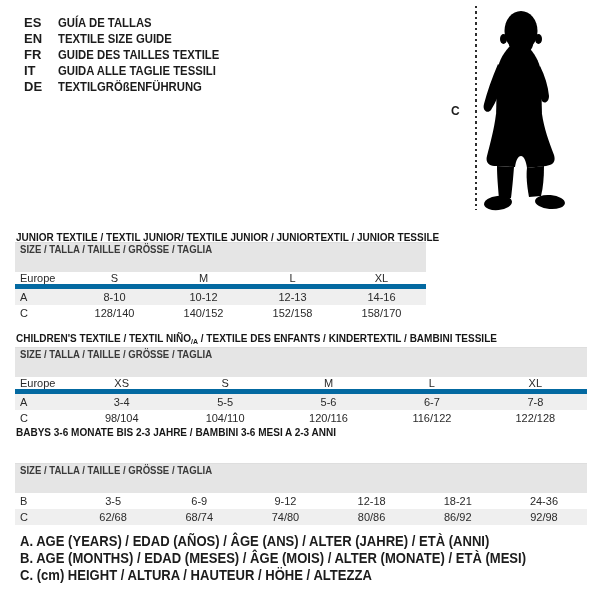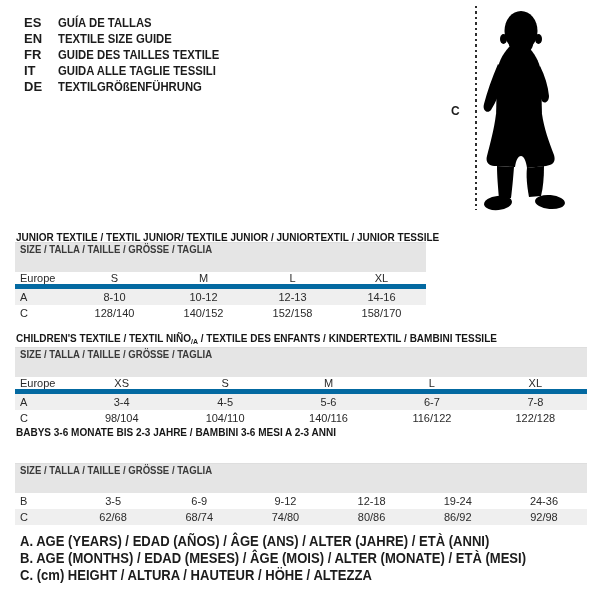--- a/index.html
+++ b/index.html
@@ -131,7 +131,7 @@
     <div class="trow shaded">
       <span class="tlabel">A</span>
       <span class="tcell">3-4</span>
-      <span class="tcell">4-5</span>
+      <span class="tcell">5-5</span>
       <span class="tcell">5-6</span>
       <span class="tcell">6-7</span>
       <span class="tcell">7-8</span>

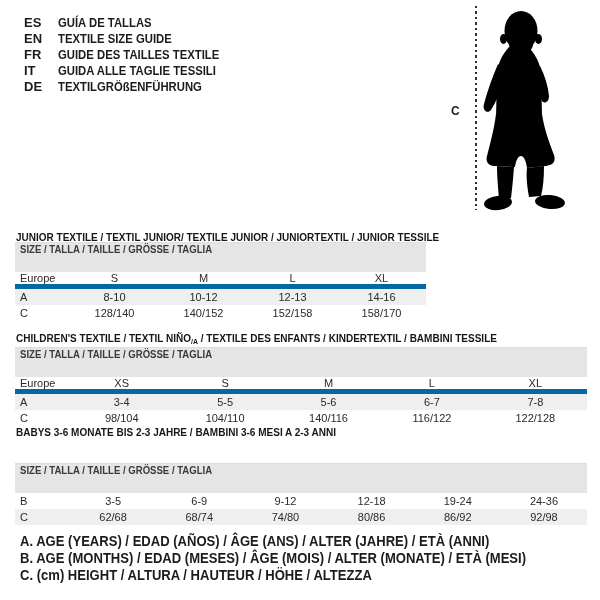--- a/index.html
+++ b/index.html
@@ -140,7 +140,7 @@
       <span class="tlabel">C</span>
       <span class="tcell">98/104</span>
       <span class="tcell">104/110</span>
-      <span class="tcell">140/116</span>
+      <span class="tcell">120/116</span>
       <span class="tcell">116/122</span>
       <span class="tcell">122/128</span>
     </div>

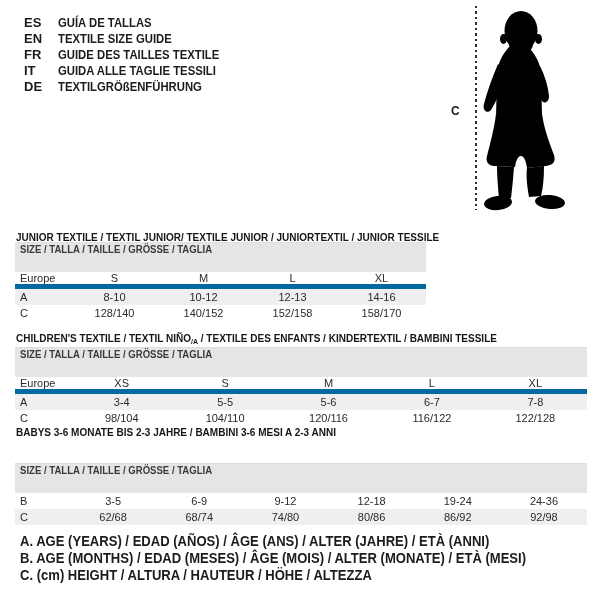--- a/index.html
+++ b/index.html
@@ -159,7 +159,7 @@
       <span class="tcell">6-9</span>
       <span class="tcell">9-12</span>
       <span class="tcell">12-18</span>
-      <span class="tcell">19-24</span>
+      <span class="tcell">18-21</span>
       <span class="tcell">24-36</span>
     </div>
     <div class="trow shaded">

